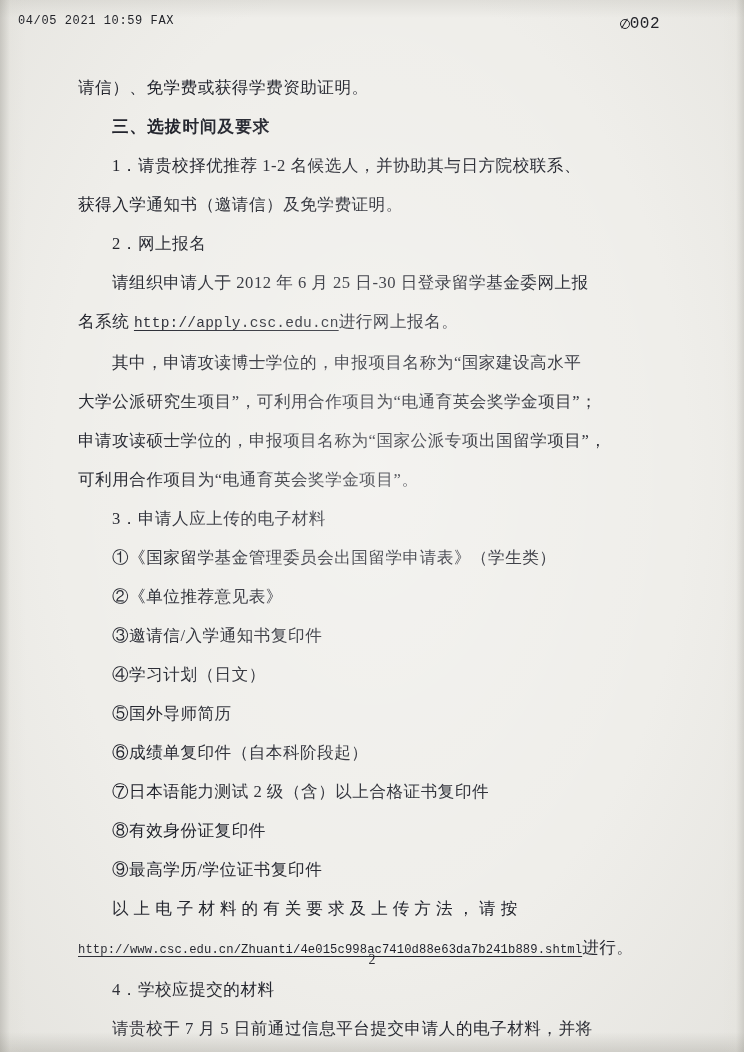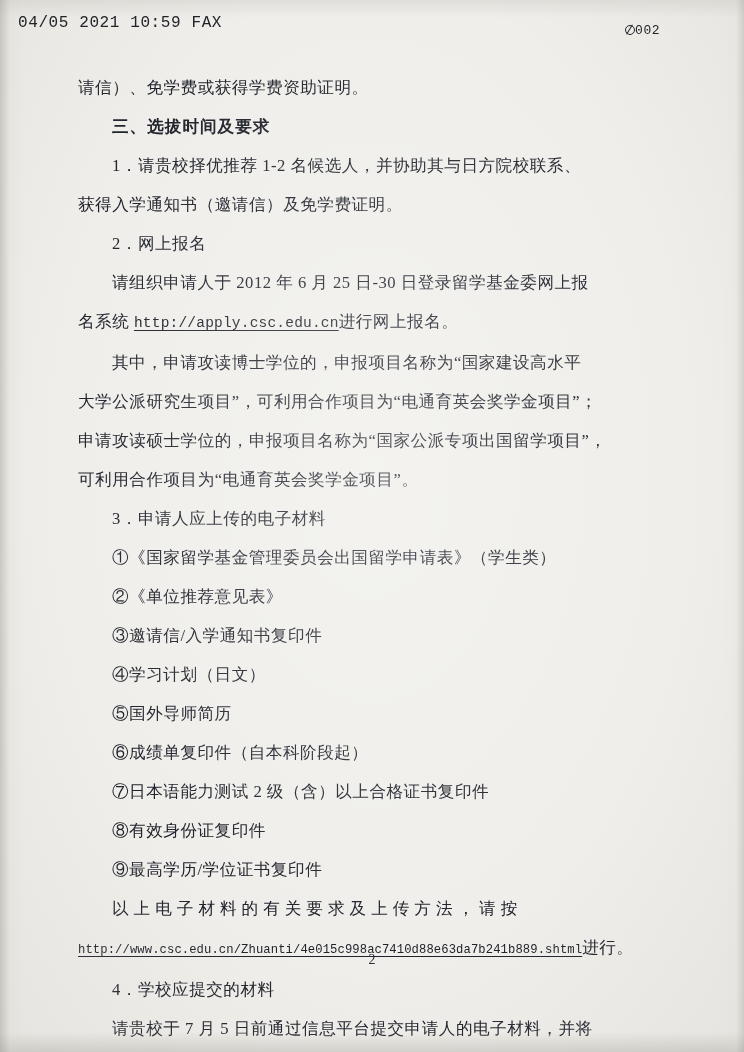--- a/index.html
+++ b/index.html
@@ -46,7 +46,7 @@
     right: 18px;
     height: 16px;
     font-family: "Liberation Mono", monospace;
-    font-size: 16px;
+    font-size: 12px;
     letter-spacing: 0.6px;
     color: #23242a;
     z-index: 6;

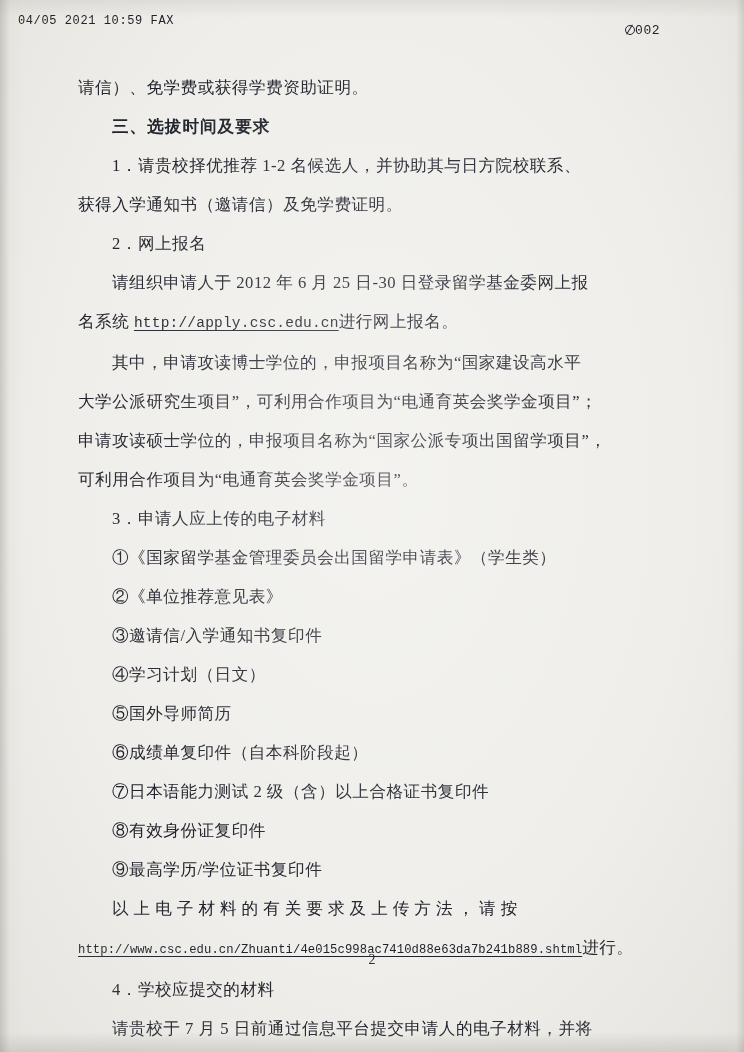--- a/index.html
+++ b/index.html
@@ -54,9 +54,9 @@
   .fax-stamp {
     position: absolute;
     right: 84px;
-    top: 23px;
+    top: 15px;
     font-family: "Liberation Mono", monospace;
-    font-size: 13px;
+    font-size: 16px;
     letter-spacing: 0.5px;
     color: #23242a;
     z-index: 6;

